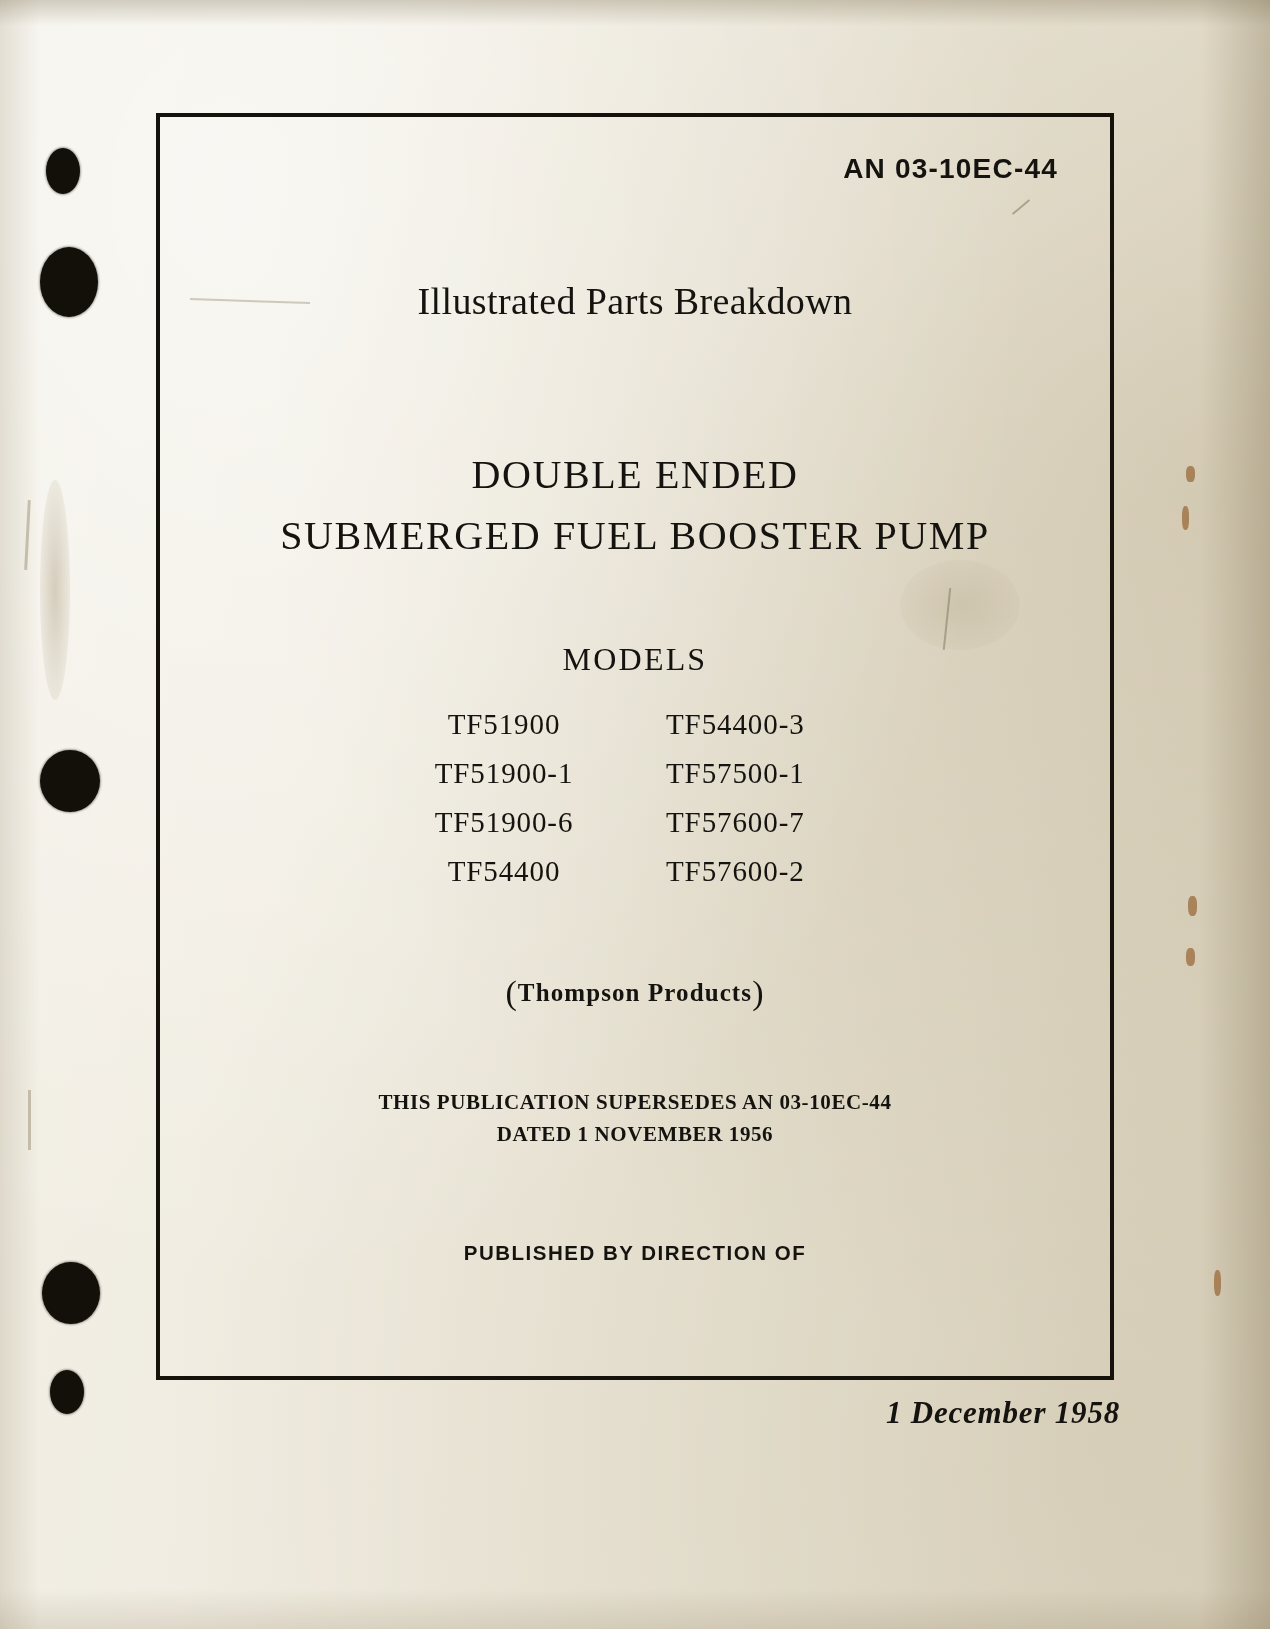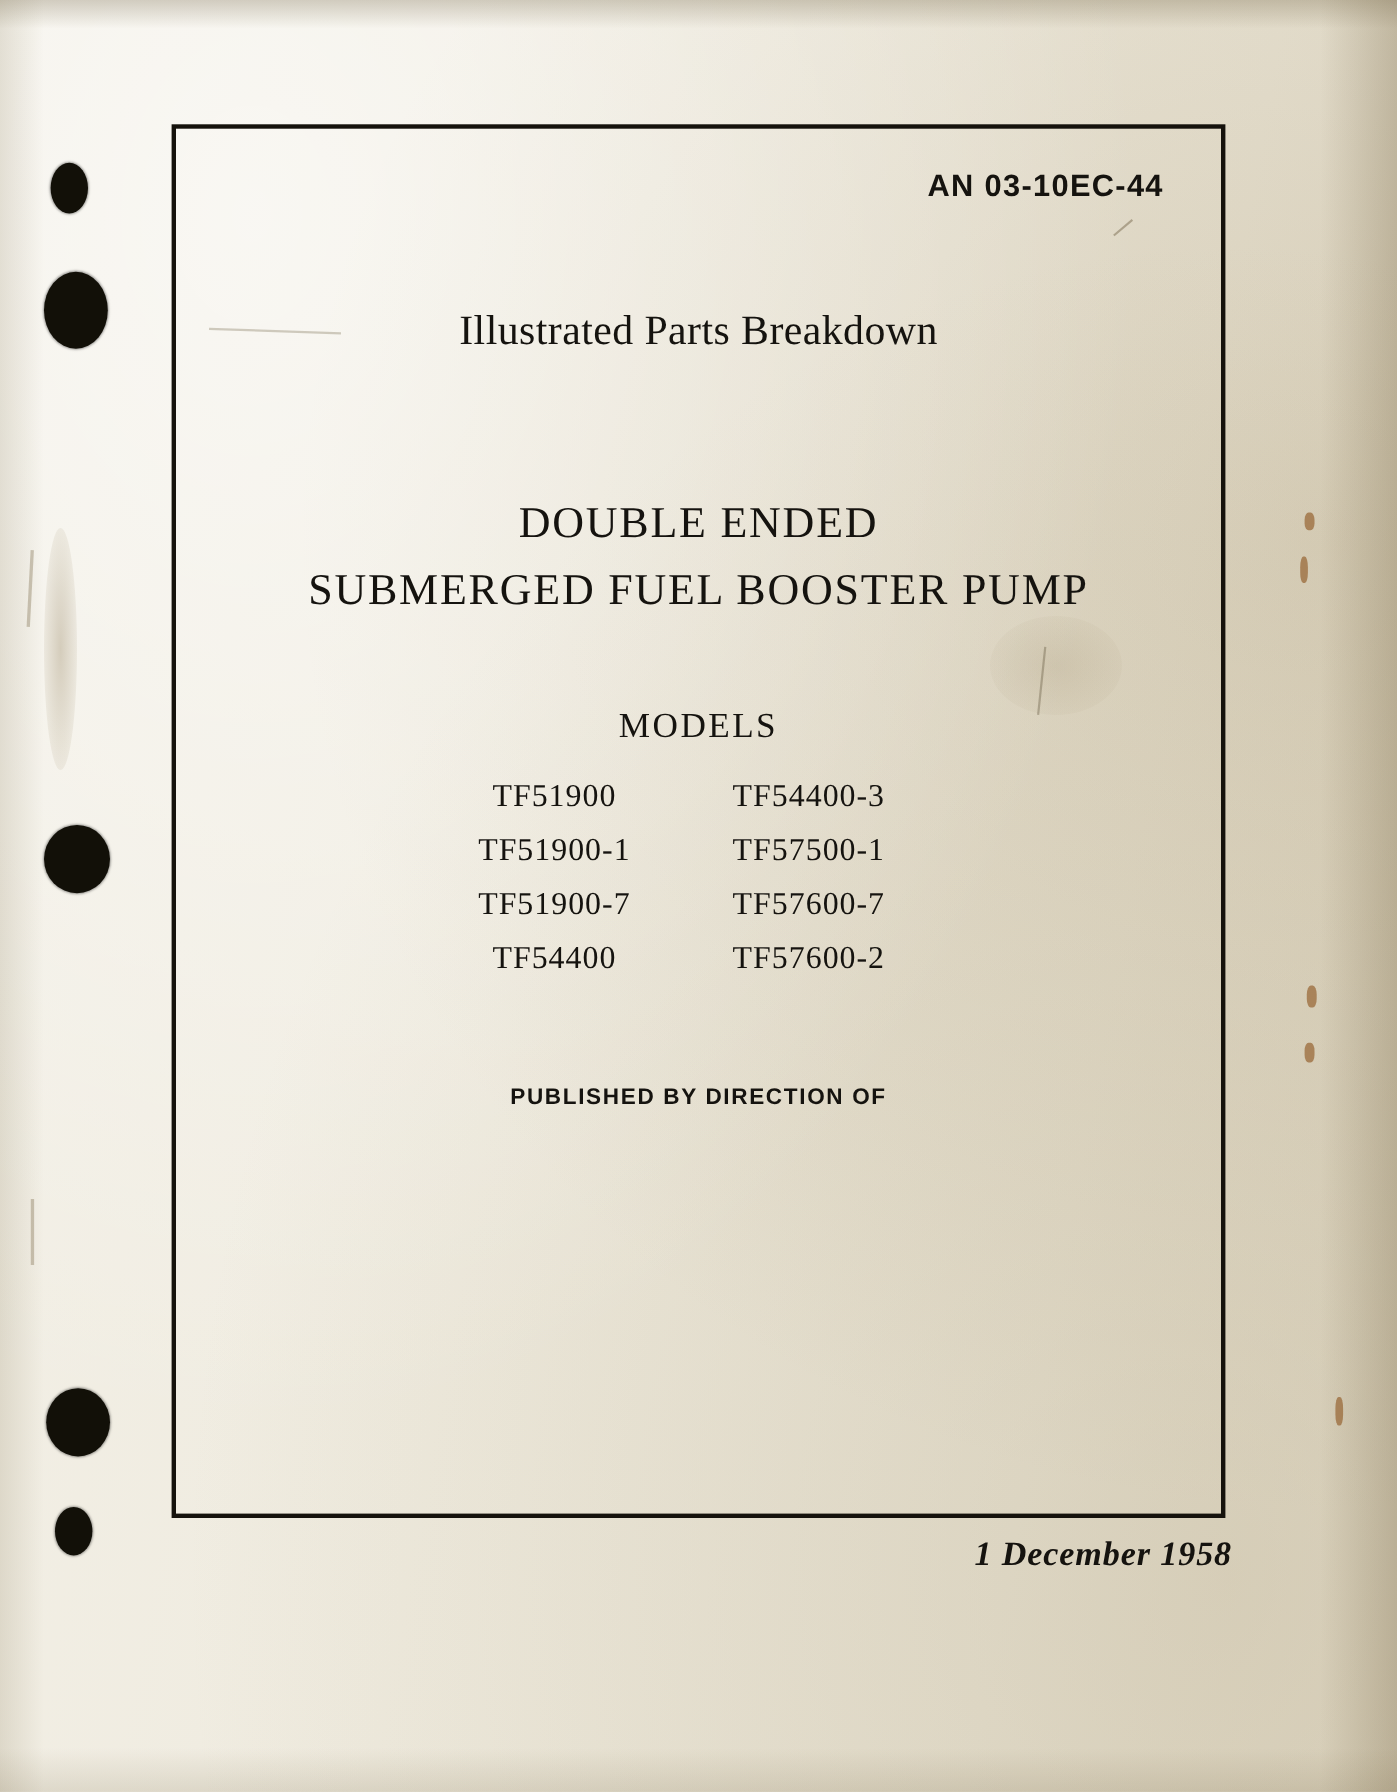--- a/index.html
+++ b/index.html
@@ -245,7 +245,7 @@
         <td class="col-right">TF57500-1</td>
       </tr>
       <tr>
-        <td class="col-left">TF51900-7</td>
+        <td class="col-left">TF51900-6</td>
         <td class="col-right">TF57600-7</td>
       </tr>
       <tr>

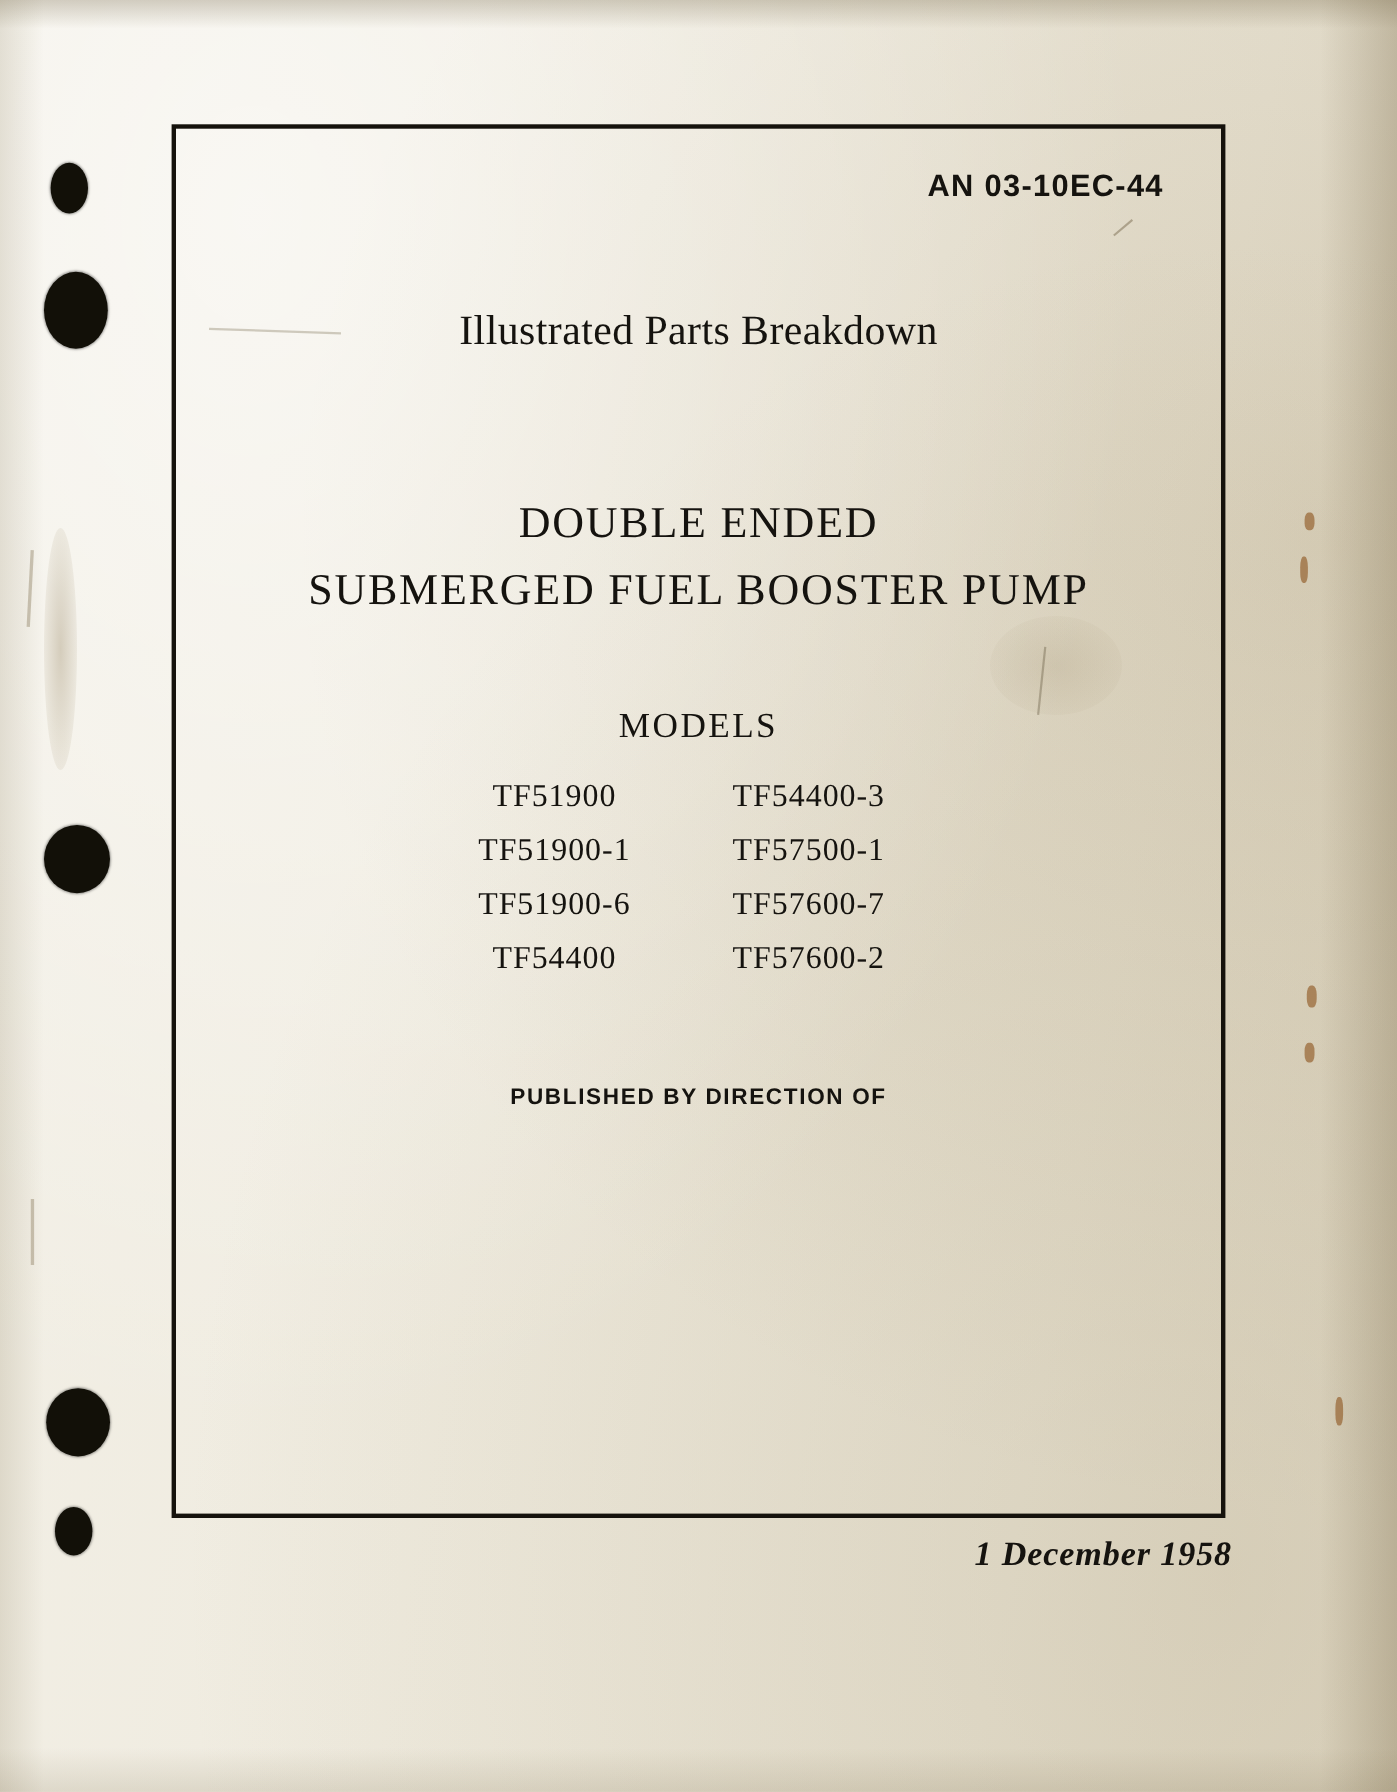--- a/index.html
+++ b/index.html
@@ -255,6 +255,9 @@
     </tbody>
   </table>
 
+  <div class="maker">
+    <span class="paren">(</span><span>Thompson Products</span><span class="paren">)</span>
+  </div>
 
 
   <div class="published">

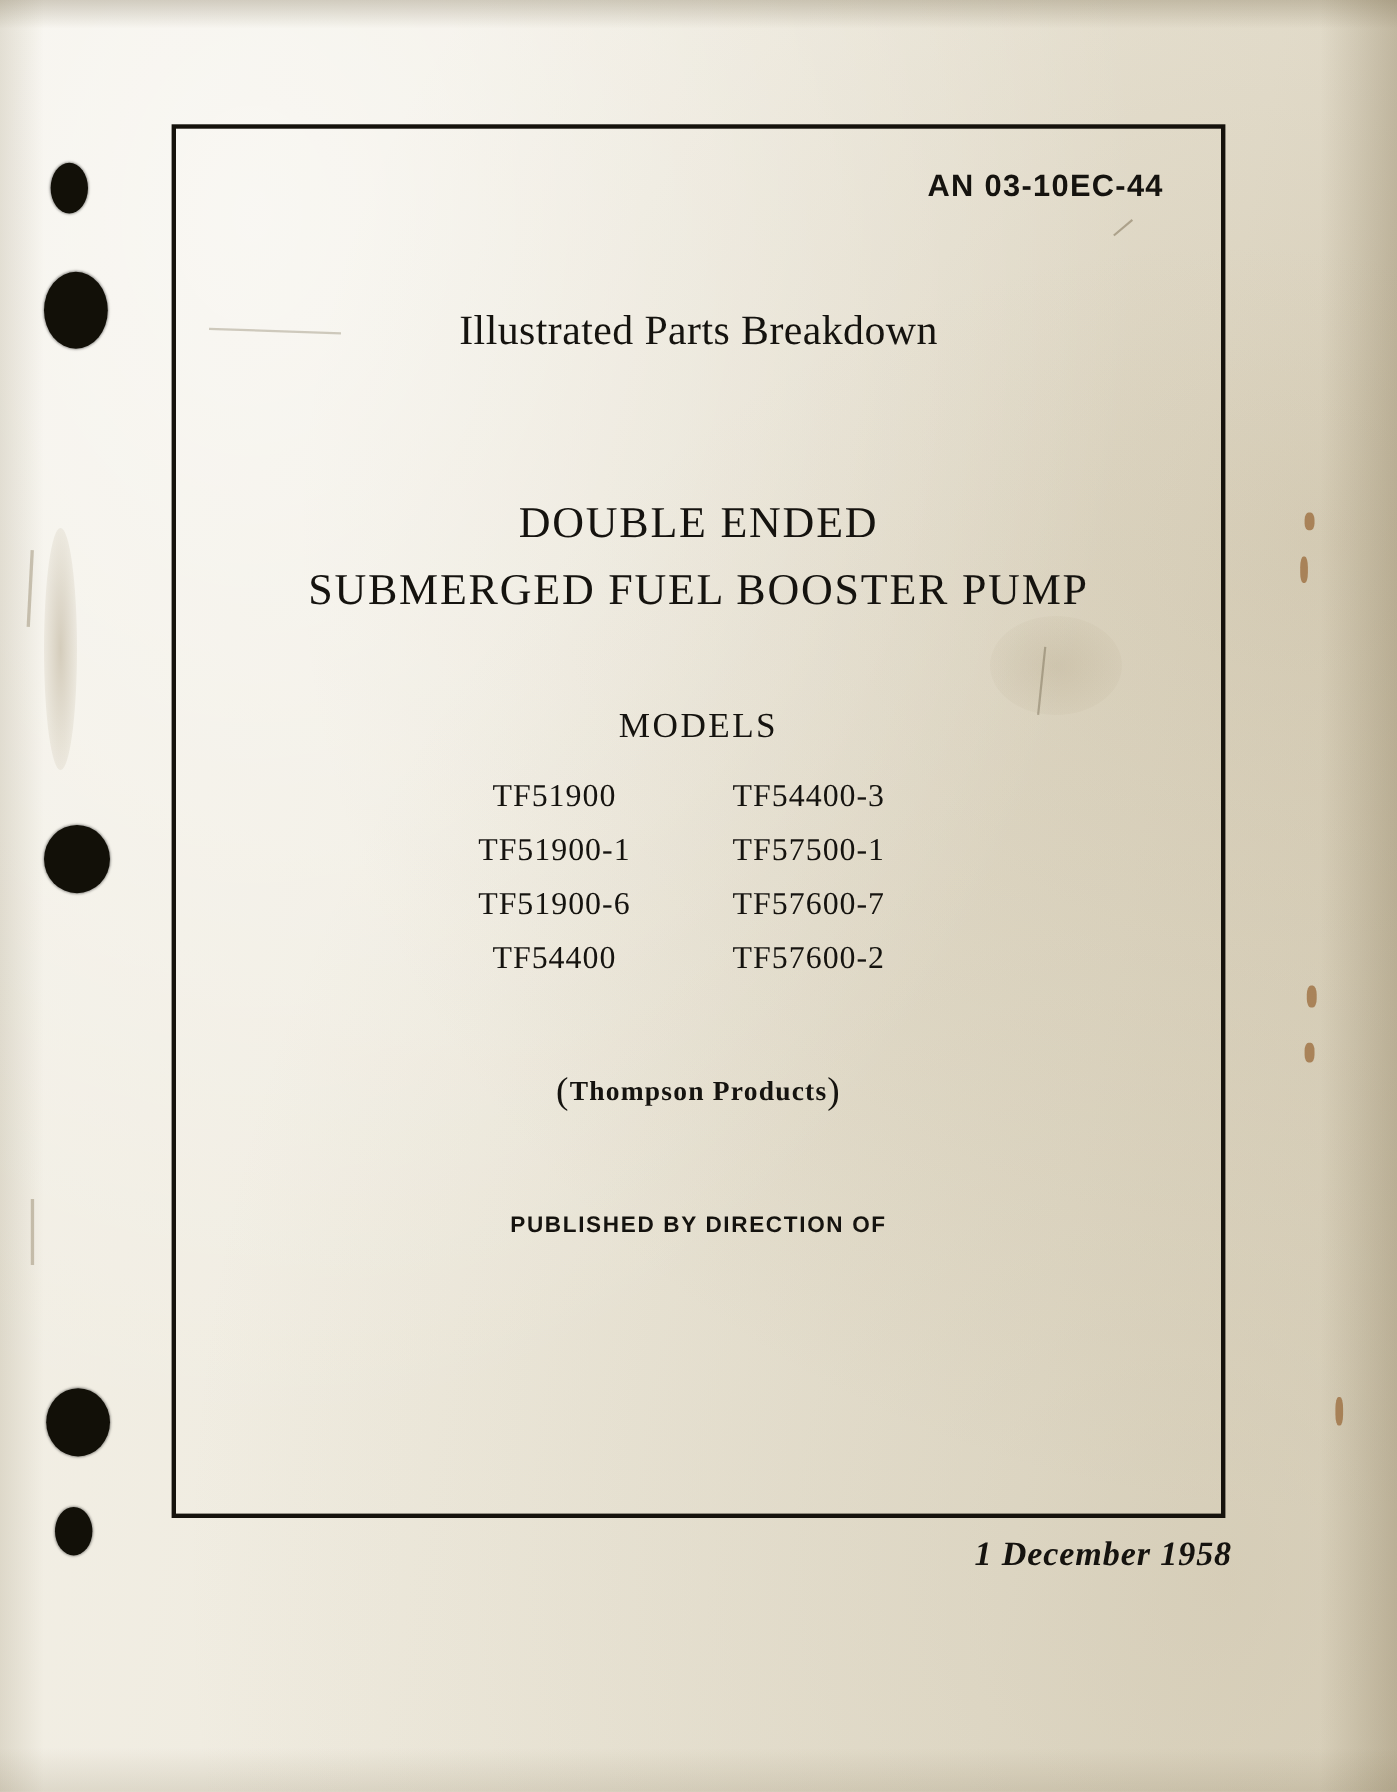--- a/index.html
+++ b/index.html
@@ -259,6 +259,10 @@
     <span class="paren">(</span><span>Thompson Products</span><span class="paren">)</span>
   </div>
 
+  <div class="supersedes">
+    <span>THIS PUBLICATION SUPERSEDES AN 03-10EC-44</span>
+    <span>DATED 1 NOVEMBER 1956</span>
+  </div>
 
   <div class="published">
     <span>PUBLISHED BY DIRECTION OF</span>

